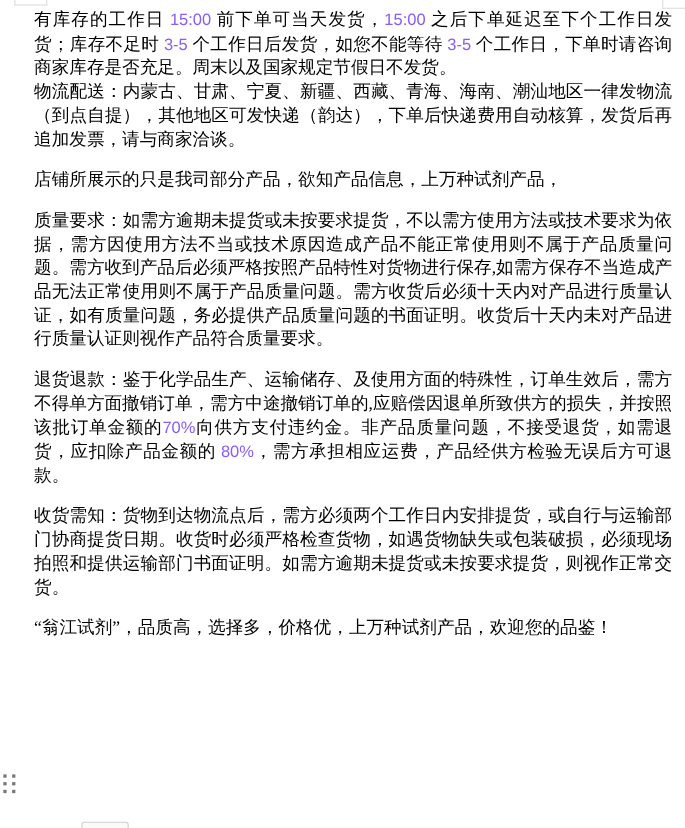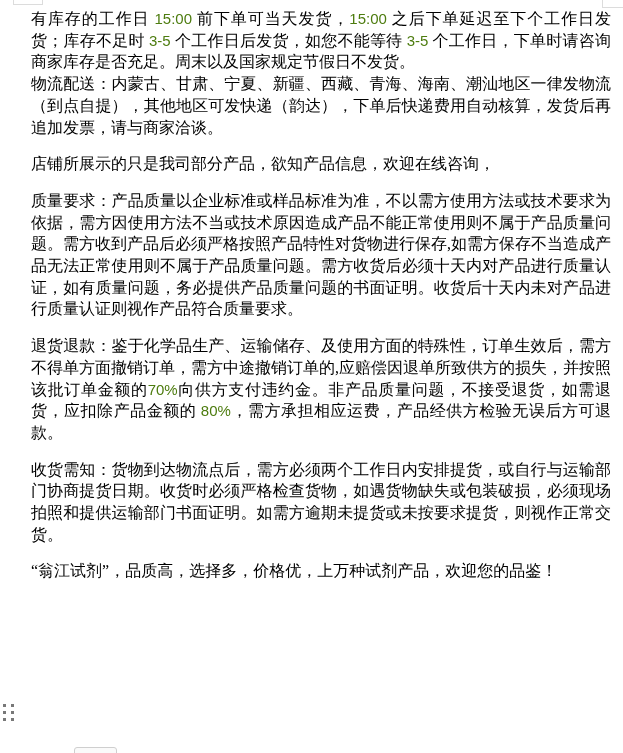--- a/index.html
+++ b/index.html
@@ -25,7 +25,7 @@
   .num {
     font-family: "Liberation Sans", "DejaVu Sans", sans-serif;
     font-size: 15px;
-    color: #4d7c0f;
+    color: #8b5cf6;
   }
   
   .crop-box-tl {

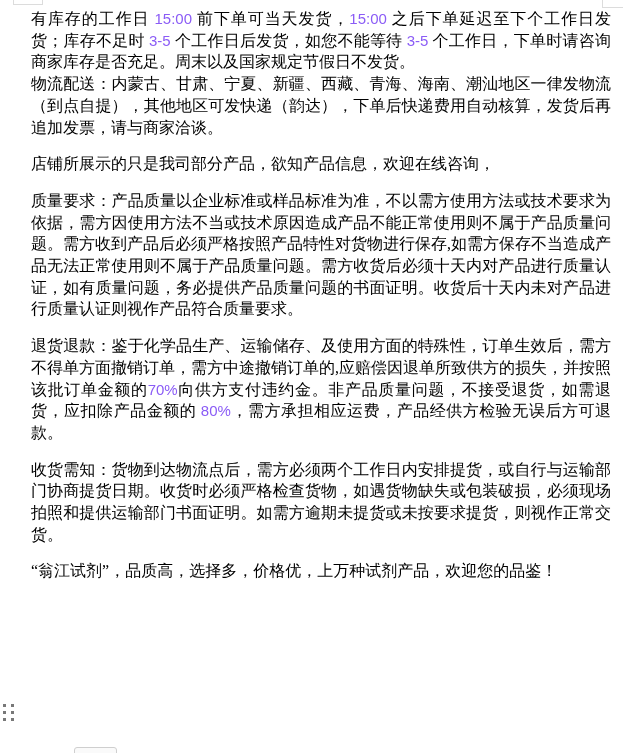--- a/index.html
+++ b/index.html
@@ -91,7 +91,7 @@
 <div class="doc">
     <p class="para">有库存的工作日 <span class="num">15:00</span> 前下单可当天发货，<span class="num">15:00</span> 之后下单延迟至下个工作日发货；库存不足时 <span class="num">3-5</span> 个工作日后发货，如您不能等待 <span class="num">3-5</span> 个工作日，下单时请咨询商家库存是否充足。周末以及国家规定节假日不发货。</p>
     <p class="para">物流配送：内蒙古、甘肃、宁夏、新疆、西藏、青海、海南、潮汕地区一律发物流（到点自提），其他地区可发快递（韵达），下单后快递费用自动核算，发货后再追加发票，请与商家洽谈。</p>
-    <p class="para gap">店铺所展示的只是我司部分产品，欲知产品信息，欢迎在线咨询，</p>
+    <p class="para gap">店铺所展示的只是我司部分产品，欲知产品信息，上万种试剂产品，</p>
     <p class="para gap">质量要求：产品质量以企业标准或样品标准为准，不以需方使用方法或技术要求为依据，需方因使用方法不当或技术原因造成产品不能正常使用则不属于产品质量问题。需方收到产品后必须严格按照产品特性对货物进行保存,如需方保存不当造成产品无法正常使用则不属于产品质量问题。需方收货后必须十天内对产品进行质量认证，如有质量问题，务必提供产品质量问题的书面证明。收货后十天内未对产品进行质量认证则视作产品符合质量要求。</p>
     <p class="para gap">退货退款：鉴于化学品生产、运输储存、及使用方面的特殊性，订单生效后，需方不得单方面撤销订单，需方中途撤销订单的,应赔偿因退单所致供方的损失，并按照该批订单金额的<span class="num">70%</span>向供方支付违约金。非产品质量问题，不接受退货，如需退货，应扣除产品金额的 <span class="num">80%</span>，需方承担相应运费，产品经供方检验无误后方可退款。</p>
     <p class="para gap">收货需知：货物到达物流点后，需方必须两个工作日内安排提货，或自行与运输部门协商提货日期。收货时必须严格检查货物，如遇货物缺失或包装破损，必须现场拍照和提供运输部门书面证明。如需方逾期未提货或未按要求提货，则视作正常交货。</p>

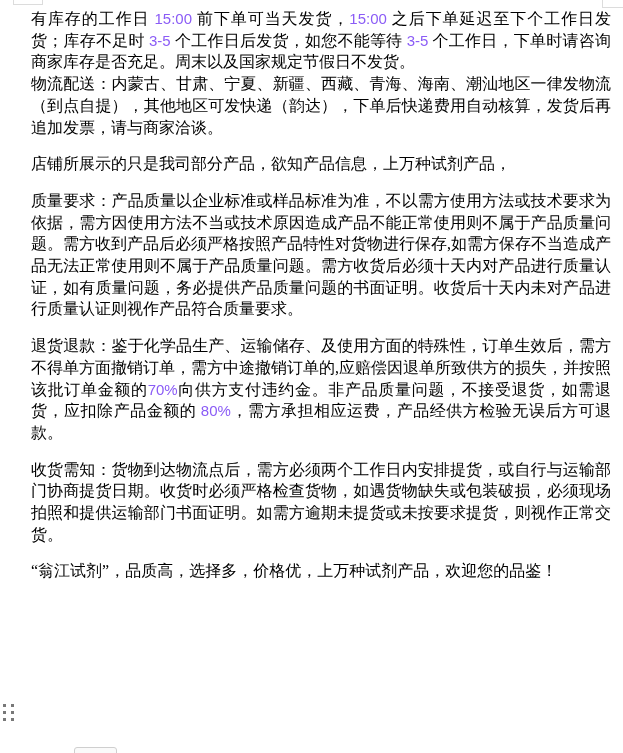--- a/index.html
+++ b/index.html
@@ -92,7 +92,7 @@
     <p class="para">有库存的工作日 <span class="num">15:00</span> 前下单可当天发货，<span class="num">15:00</span> 之后下单延迟至下个工作日发货；库存不足时 <span class="num">3-5</span> 个工作日后发货，如您不能等待 <span class="num">3-5</span> 个工作日，下单时请咨询商家库存是否充足。周末以及国家规定节假日不发货。</p>
     <p class="para">物流配送：内蒙古、甘肃、宁夏、新疆、西藏、青海、海南、潮汕地区一律发物流（到点自提），其他地区可发快递（韵达），下单后快递费用自动核算，发货后再追加发票，请与商家洽谈。</p>
     <p class="para gap">店铺所展示的只是我司部分产品，欲知产品信息，上万种试剂产品，</p>
-    <p class="para gap">质量要求：产品质量以企业标准或样品标准为准，不以需方使用方法或技术要求为依据，需方因使用方法不当或技术原因造成产品不能正常使用则不属于产品质量问题。需方收到产品后必须严格按照产品特性对货物进行保存,如需方保存不当造成产品无法正常使用则不属于产品质量问题。需方收货后必须十天内对产品进行质量认证，如有质量问题，务必提供产品质量问题的书面证明。收货后十天内未对产品进行质量认证则视作产品符合质量要求。</p>
+    <p class="para gap">质量要求：如需方逾期未提货或未按要求提货，不以需方使用方法或技术要求为依据，需方因使用方法不当或技术原因造成产品不能正常使用则不属于产品质量问题。需方收到产品后必须严格按照产品特性对货物进行保存,如需方保存不当造成产品无法正常使用则不属于产品质量问题。需方收货后必须十天内对产品进行质量认证，如有质量问题，务必提供产品质量问题的书面证明。收货后十天内未对产品进行质量认证则视作产品符合质量要求。</p>
     <p class="para gap">退货退款：鉴于化学品生产、运输储存、及使用方面的特殊性，订单生效后，需方不得单方面撤销订单，需方中途撤销订单的,应赔偿因退单所致供方的损失，并按照该批订单金额的<span class="num">70%</span>向供方支付违约金。非产品质量问题，不接受退货，如需退货，应扣除产品金额的 <span class="num">80%</span>，需方承担相应运费，产品经供方检验无误后方可退款。</p>
     <p class="para gap">收货需知：货物到达物流点后，需方必须两个工作日内安排提货，或自行与运输部门协商提货日期。收货时必须严格检查货物，如遇货物缺失或包装破损，必须现场拍照和提供运输部门书面证明。如需方逾期未提货或未按要求提货，则视作正常交货。</p>
     <p class="para gap">“翁江试剂”，品质高，选择多，价格优，上万种试剂产品，欢迎您的品鉴！</p>

